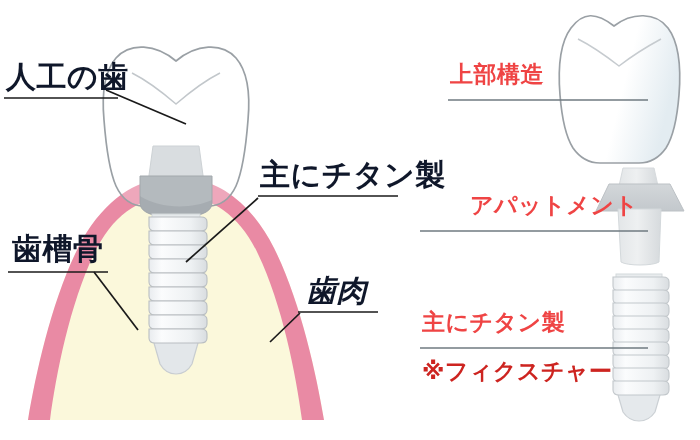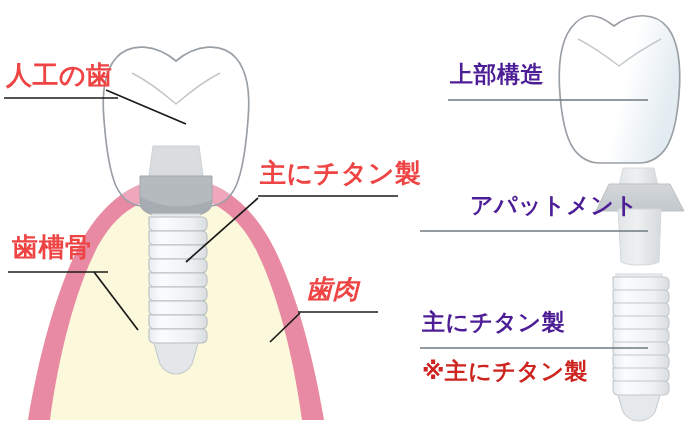--- a/index.html
+++ b/index.html
@@ -34,8 +34,8 @@
     line-height: 1;
   }
   .lbl-black {
-    color: #ef4444;
-    font-size: 26px;
+    color: #0f172a;
+    font-size: 30px;
   }
   .lbl-blue {
     color: #4c1d95;

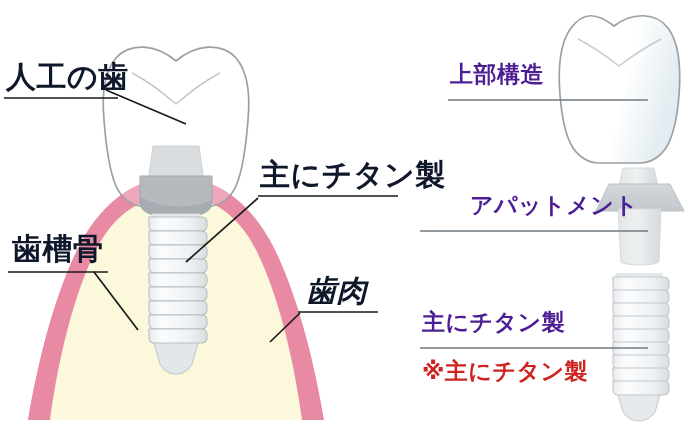--- a/index.html
+++ b/index.html
@@ -38,7 +38,7 @@
     font-size: 30px;
   }
   .lbl-blue {
-    color: #4c1d95;
+    color: #ef4444;
     font-size: 23px;
   }
   .lbl-red {

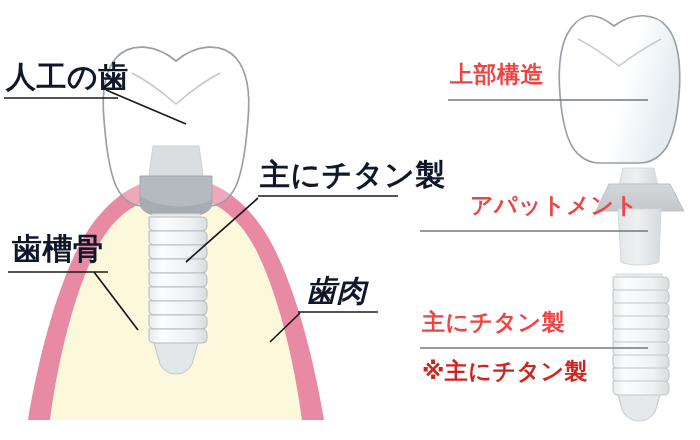--- a/index.html
+++ b/index.html
@@ -222,6 +222,6 @@
 
 <div class="lbl lbl-blue" style="left:422px; top:311px;">主にチタン製</div>
 
-<div class="lbl lbl-red" style="left:422px; top:360px;">※主にチタン製</div>
+<div class="lbl lbl-red" style="left:422px; top:360px;">※フィクスチャー</div>
 
 </body></html>

